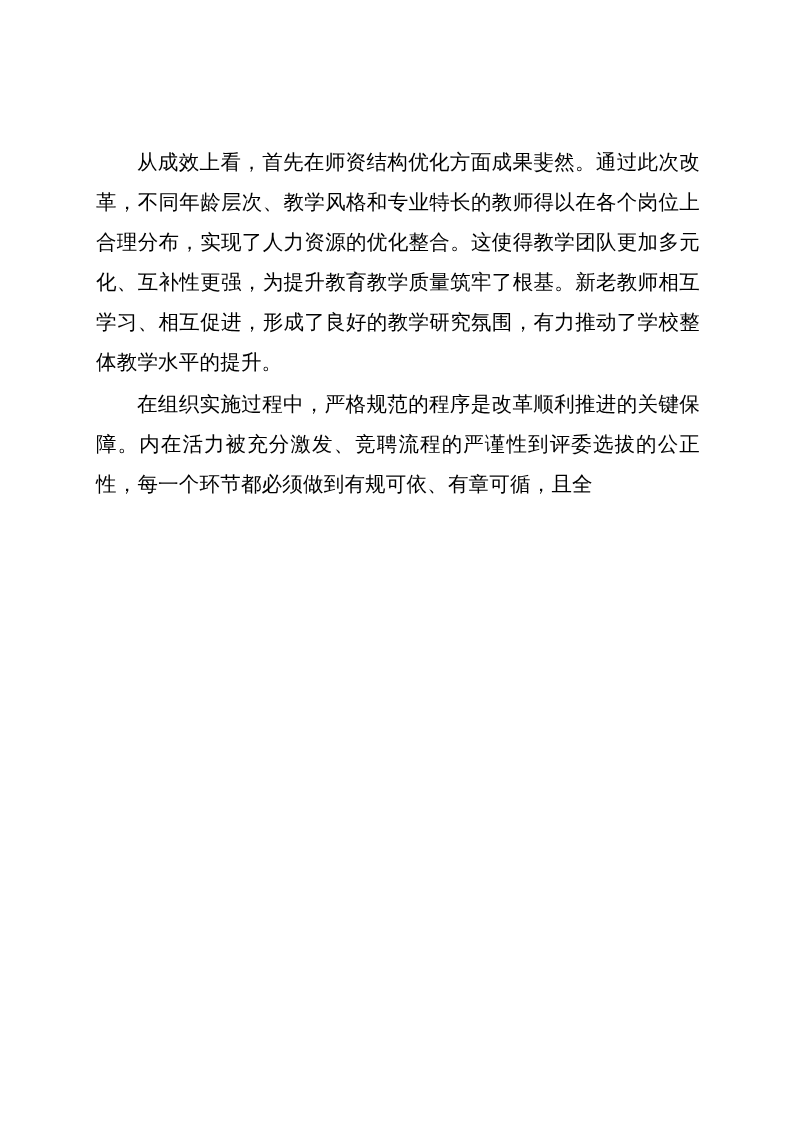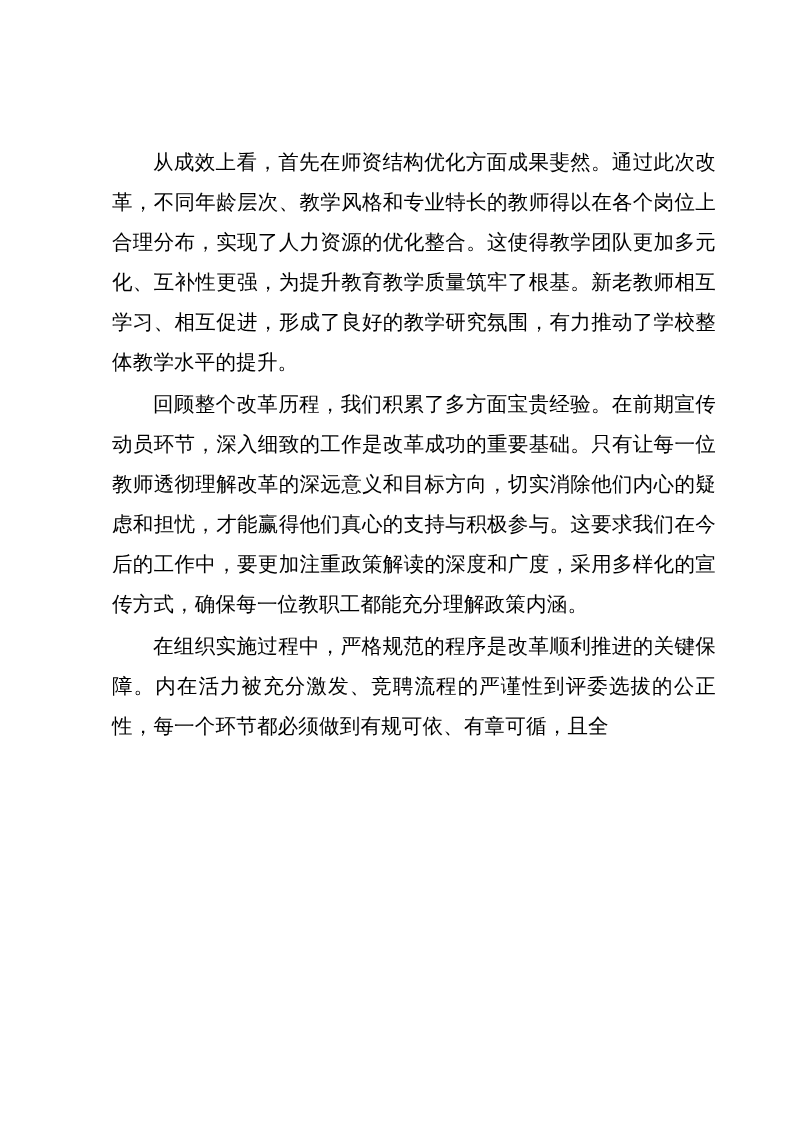--- a/index.html
+++ b/index.html
@@ -20,7 +20,7 @@
   }
   .doc-body {
     position: absolute;
-    left: 112px;
+    left: 96px;
     top: 142px;
     width: 604px;
   }

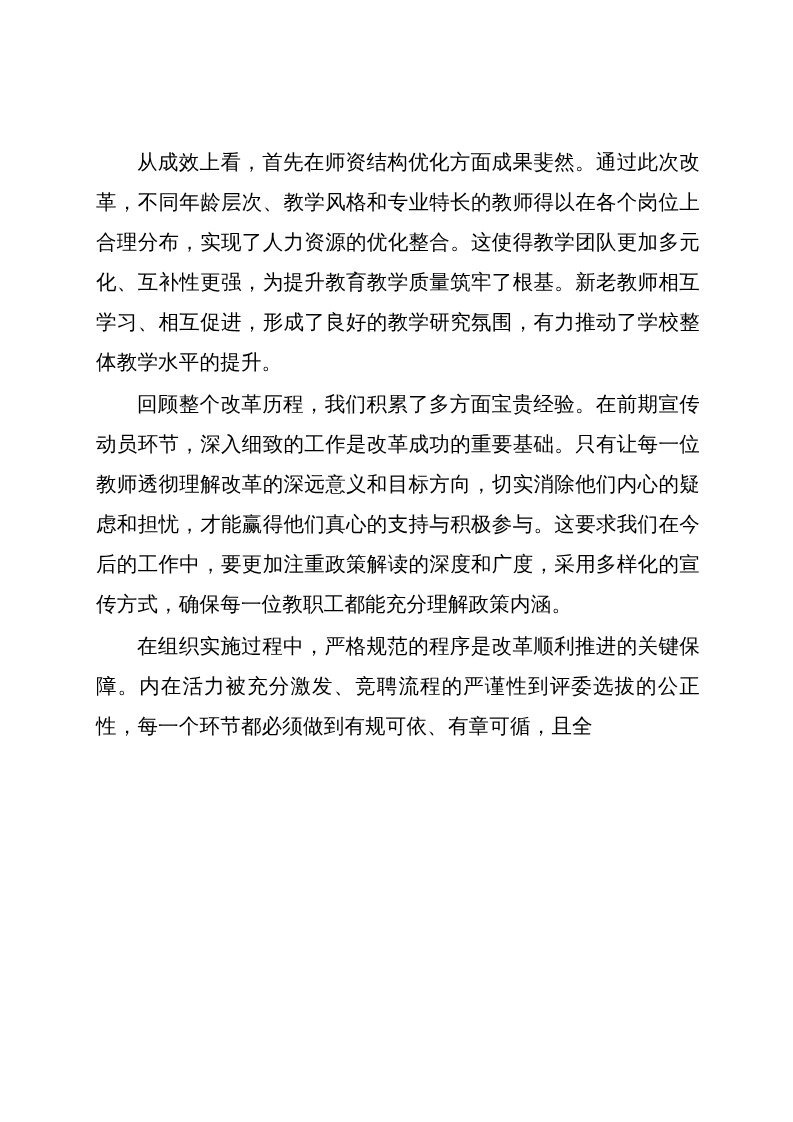--- a/index.html
+++ b/index.html
@@ -42,7 +42,6 @@
 <div class="page">
   <div class="doc-body">
     <p class="para">从成效上看，首先在师资结构优化方面成果斐然。通过此次改革，不同年龄层次、教学风格和专业特长的教师得以在各个岗位上合理分布，实现了人力资源的优化整合。这使得教学团队更加多元化、互补性更强，为提升教育教学质量筑牢了根基。新老教师相互学习、相互促进，形成了良好的教学研究氛围，有力推动了学校整体教学水平的提升。</p>
-    <p class="para">回顾整个改革历程，我们积累了多方面宝贵经验。在前期宣传动员环节，深入细致的工作是改革成功的重要基础。只有让每一位教师透彻理解改革的深远意义和目标方向，切实消除他们内心的疑虑和担忧，才能赢得他们真心的支持与积极参与。这要求我们在今后的工作中，要更加注重政策解读的深度和广度，采用多样化的宣传方式，确保每一位教职工都能充分理解政策内涵。</p>
     <p class="para">在组织实施过程中，严格规范的程序是改革顺利推进的关键保障。内在活力被充分激发、竞聘流程的严谨性到评委选拔的公正性，每一个环节都必须做到有规可依、有章可循，且全</p>
   </div>
 </div>

